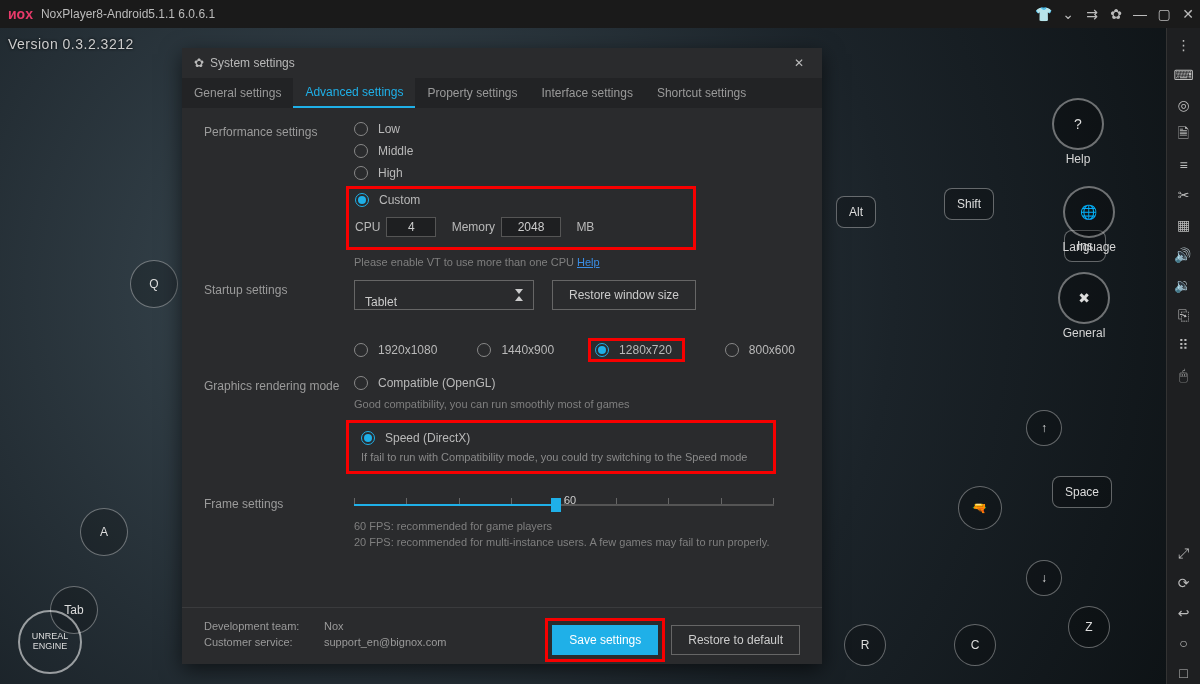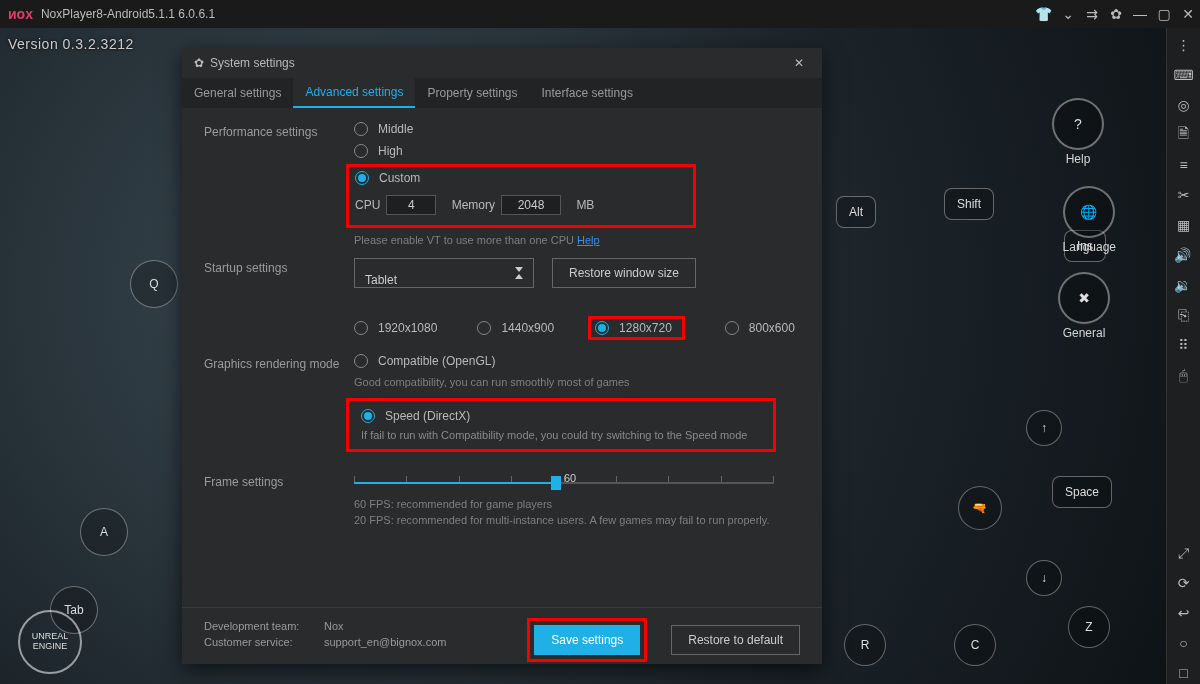--- a/index.html
+++ b/index.html
@@ -128,6 +128,7 @@
         <div class="tab active">Advanced settings</div>
         <div class="tab">Property settings</div>
         <div class="tab">Interface settings</div>
+        <div class="tab">Shortcut settings</div>
       </div>
 
       <div class="dlg-body">

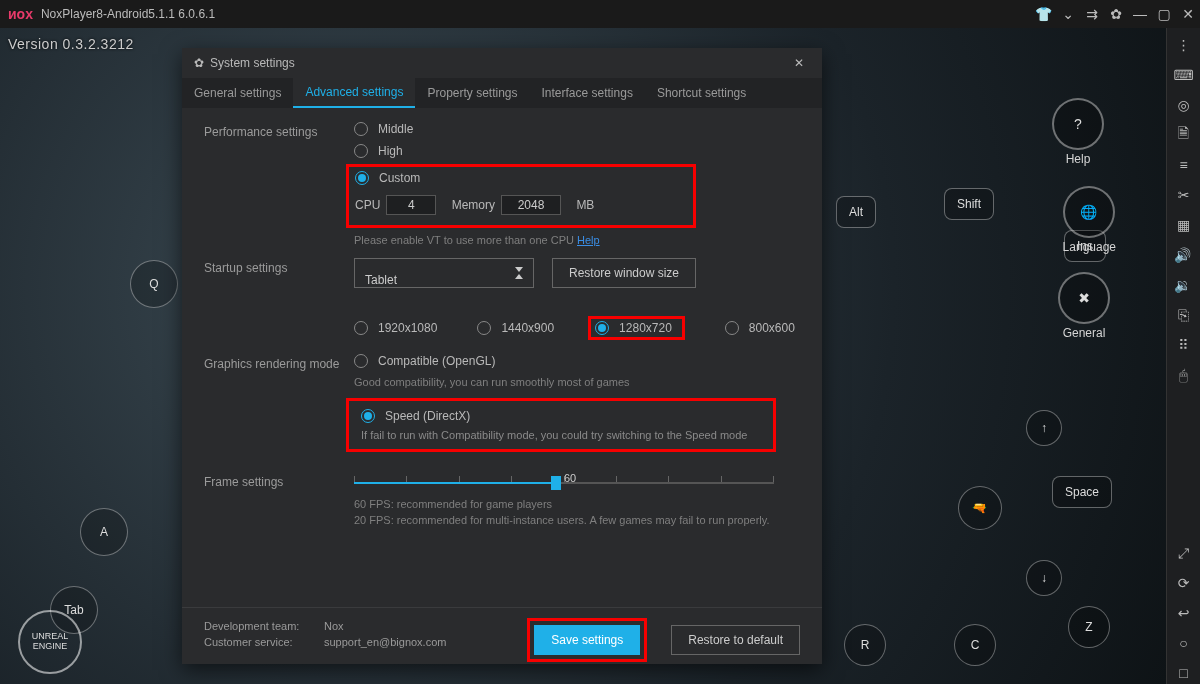--- a/index.html
+++ b/index.html
@@ -138,6 +138,10 @@
           <div class="row-content">
             <div class="opt">
                 <span class="radio"></span>
+                <span>Low</span>
+              </div>
+            <div class="opt">
+                <span class="radio"></span>
                 <span>Middle</span>
               </div>
             <div class="opt">

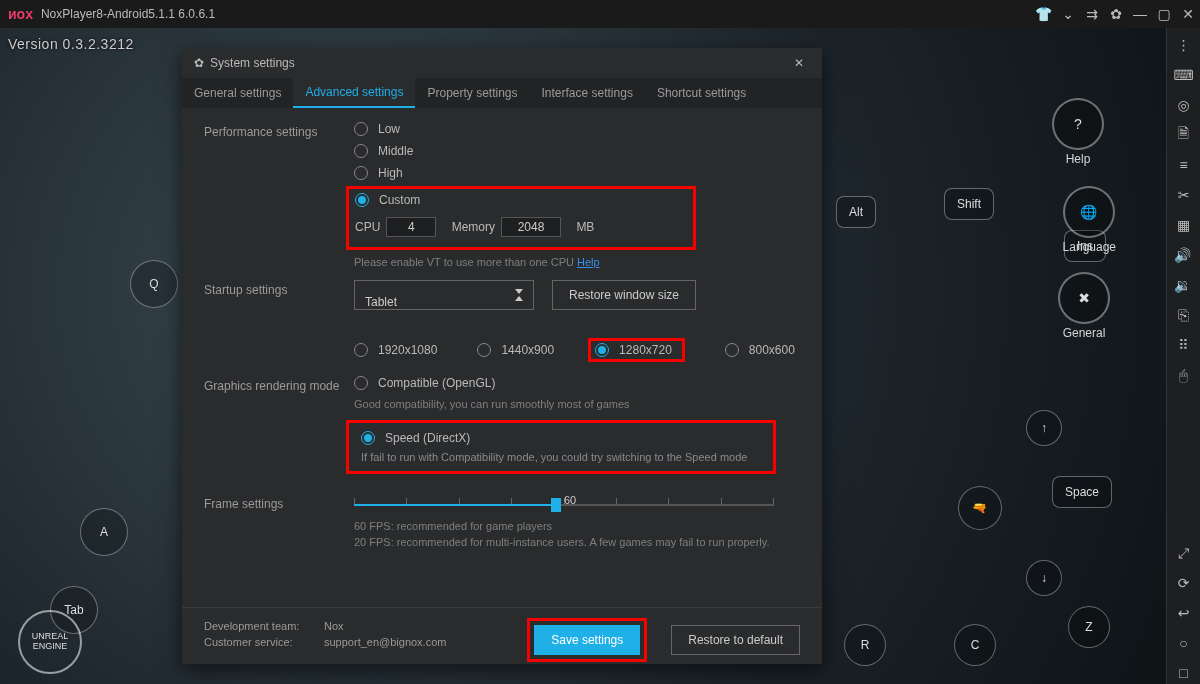--- a/index.html
+++ b/index.html
@@ -60,7 +60,7 @@
   .dlg-foot{position:absolute;left:0;right:0;bottom:0;padding:12px 22px 12px 22px;border-top:1px solid #3a3b3d;background:#2a2b2d}
   .foot-line{display:flex;align-items:center;font-size:11px;color:#9a9a9a;margin-bottom:4px}
   .foot-line .fl-label{width:120px}
-  .foot-btns{position:absolute;right:22px;top:10px;display:flex;gap:24px;align-items:center}
+  .foot-btns{position:absolute;right:22px;top:10px;display:flex;gap:6px;align-items:center}
 </style>
 </head>
 <body>

